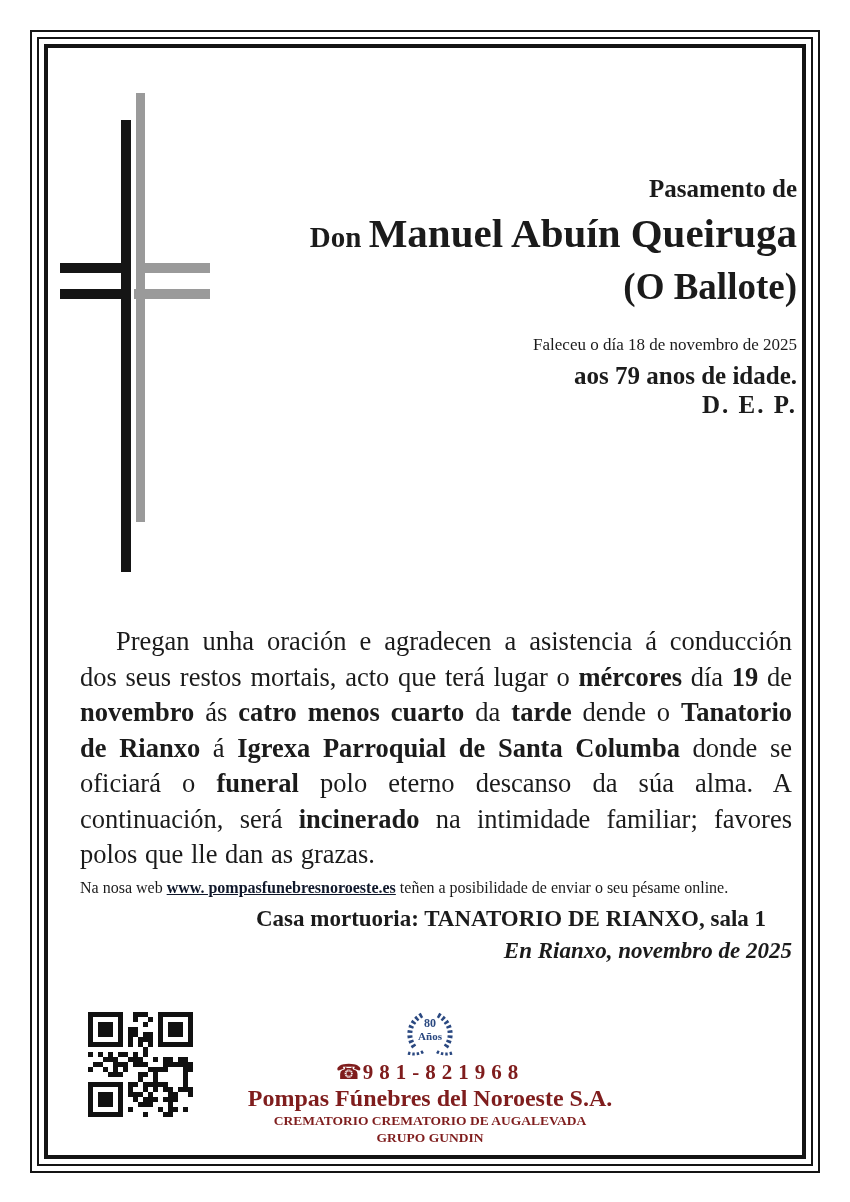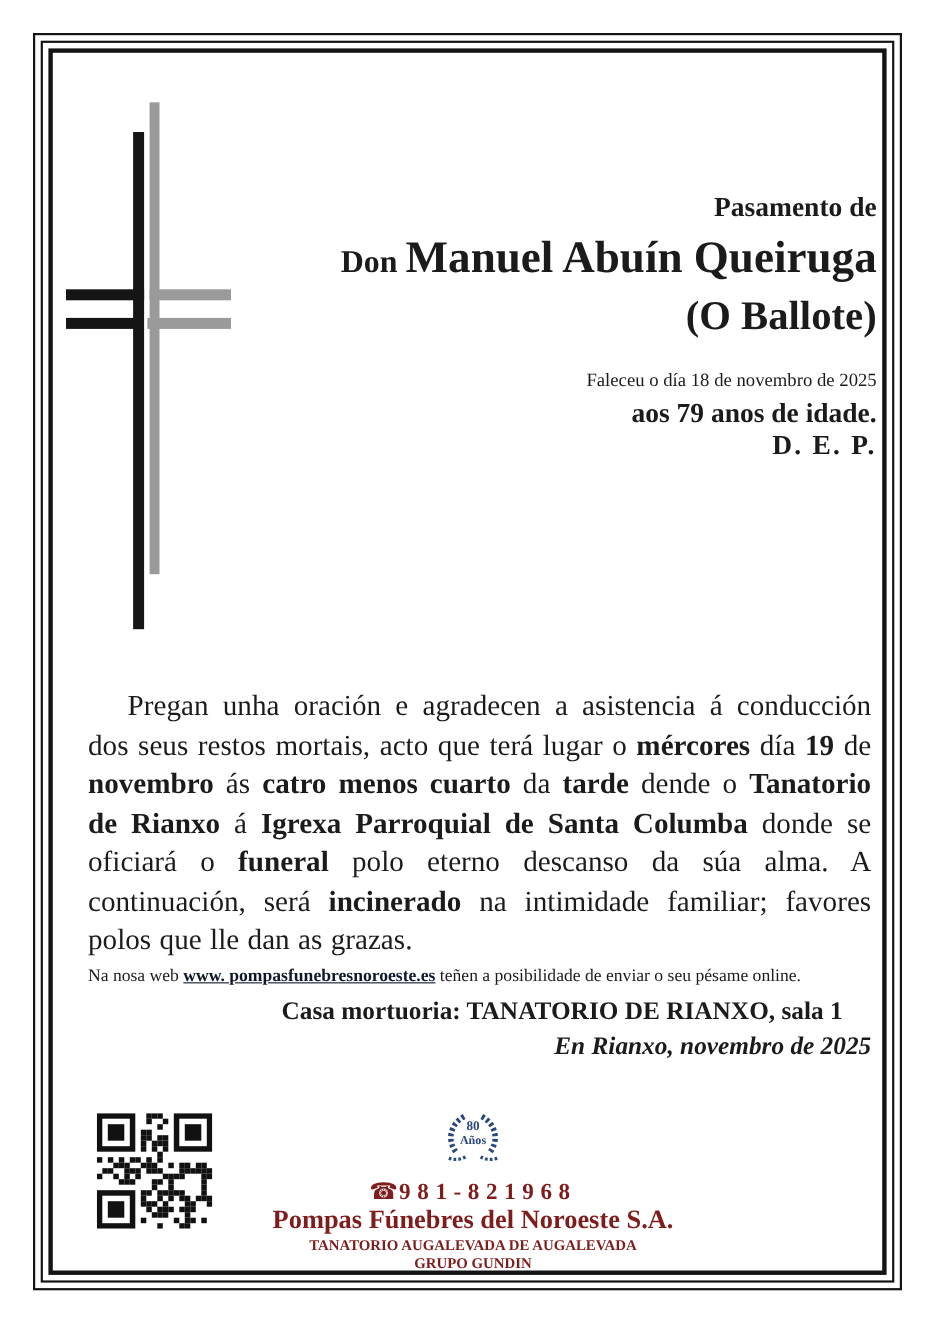--- a/index.html
+++ b/index.html
@@ -52,7 +52,7 @@
     display:flex;flex-direction:column;align-items:center;
     color:#7f1d1d;
   }
-  .phone-line{font-size:21px;font-weight:bold;letter-spacing:6px;line-height:26px;white-space:nowrap;margin-top:12px;}
+  .phone-line{font-size:21px;font-weight:bold;letter-spacing:6px;line-height:26px;white-space:nowrap;margin-top:1px;}
   .phone-glyph{letter-spacing:1px;font-family:"DejaVu Sans",sans-serif;}
   .company{font-size:24px;font-weight:bold;white-space:nowrap;line-height:24px;margin-top:1px;}
   .crema{font-size:13.5px;font-weight:bold;white-space:nowrap;line-height:17px;margin-top:2px;}

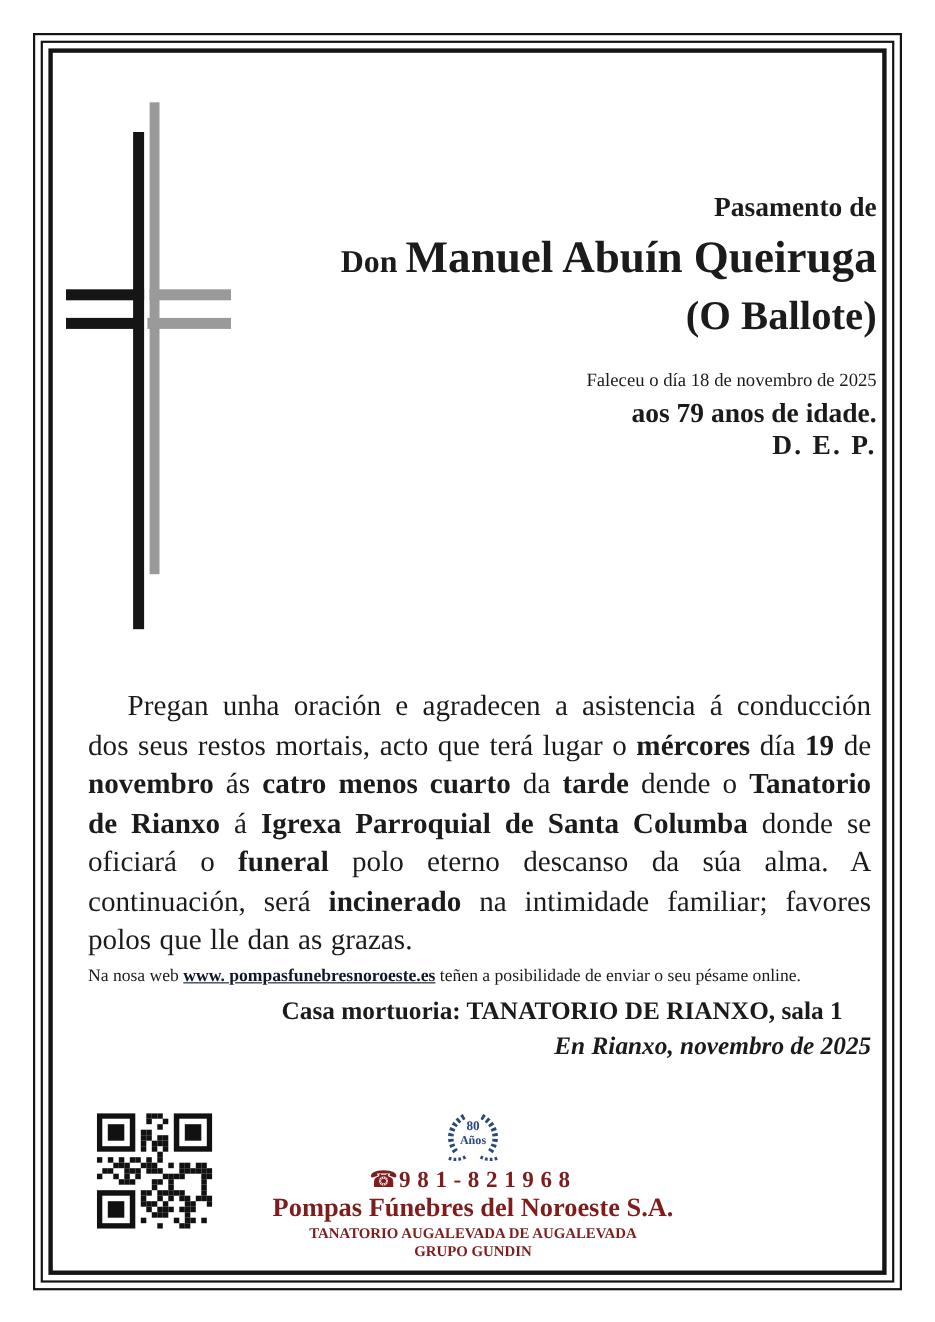--- a/index.html
+++ b/index.html
@@ -235,7 +235,7 @@
     </svg>
     <div class="phone-line"><span class="phone-glyph">☎</span><span>981-821968</span></div>
     <div class="company">Pompas Fúnebres del Noroeste S.A.</div>
-    <div class="crema">TANATORIO AUGALEVADA DE AUGALEVADA</div>
+    <div class="crema">CREMATORIO CREMATORIO DE AUGALEVADA</div>
     <div class="grupo">GRUPO GUNDIN</div>
   </div>
 

